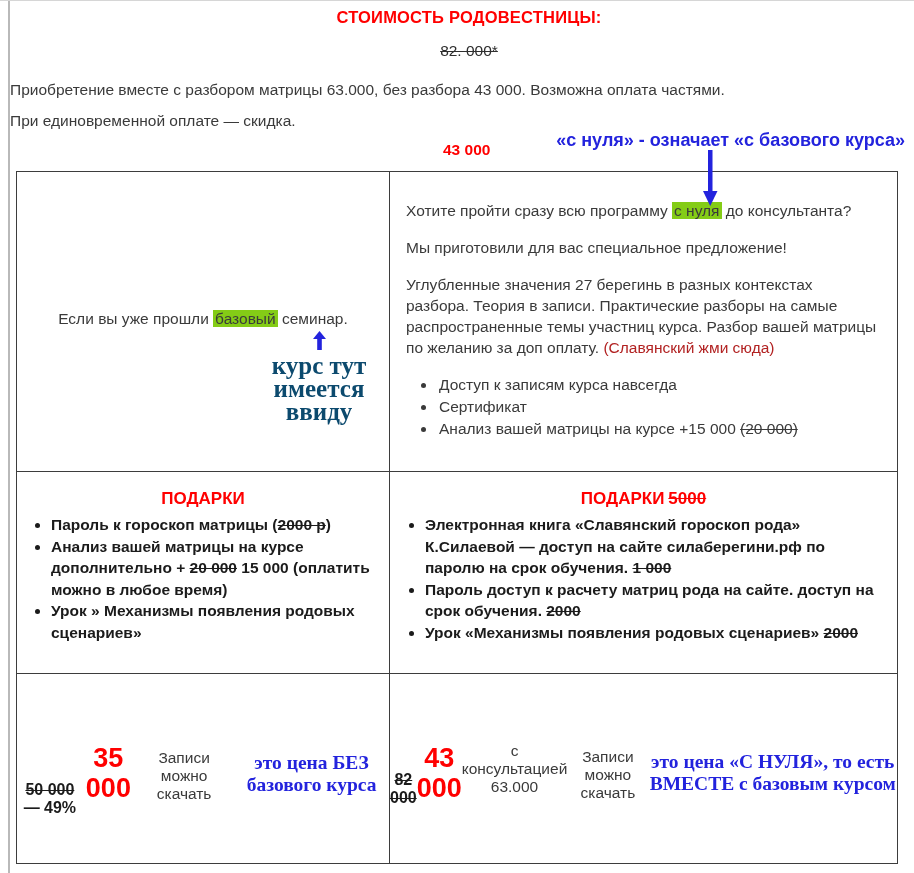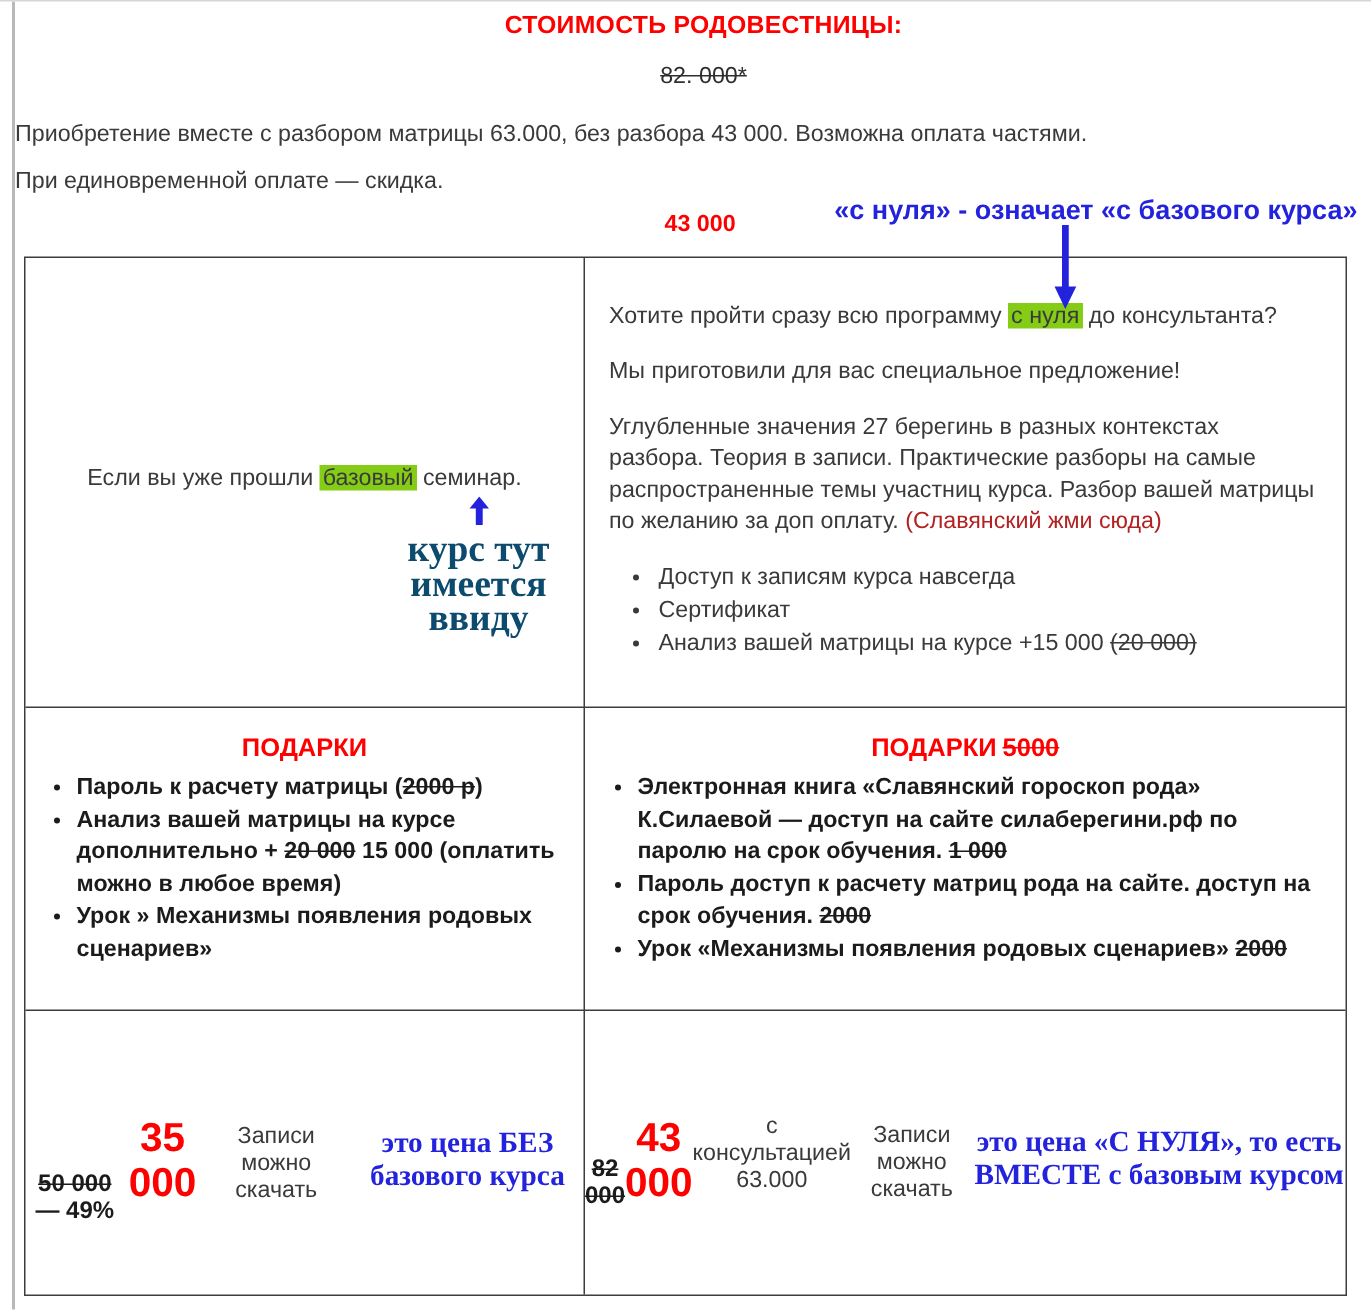--- a/index.html
+++ b/index.html
@@ -124,7 +124,7 @@
   <div class="cell c-a2 gift-cell col-l row-mid">
     <div class="gift-head">ПОДАРКИ</div>
     <ul class="gift-list">
-      <li><span>Пароль к расчету матрицы (</span><s>2000 р</s><span>)</span></li>
+      <li><span>Пароль к гороскоп матрицы (</span><s>2000 р</s><span>)</span></li>
       <li><span>Анализ вашей матрицы на курсе дополнительно  +  </span><s>20 000</s><span> 15 000 (оплатить можно в любое время)</span></li>
       <li><span>Урок » Механизмы появления родовых сценариев»</span><s></s><span></span></li>
     </ul>

